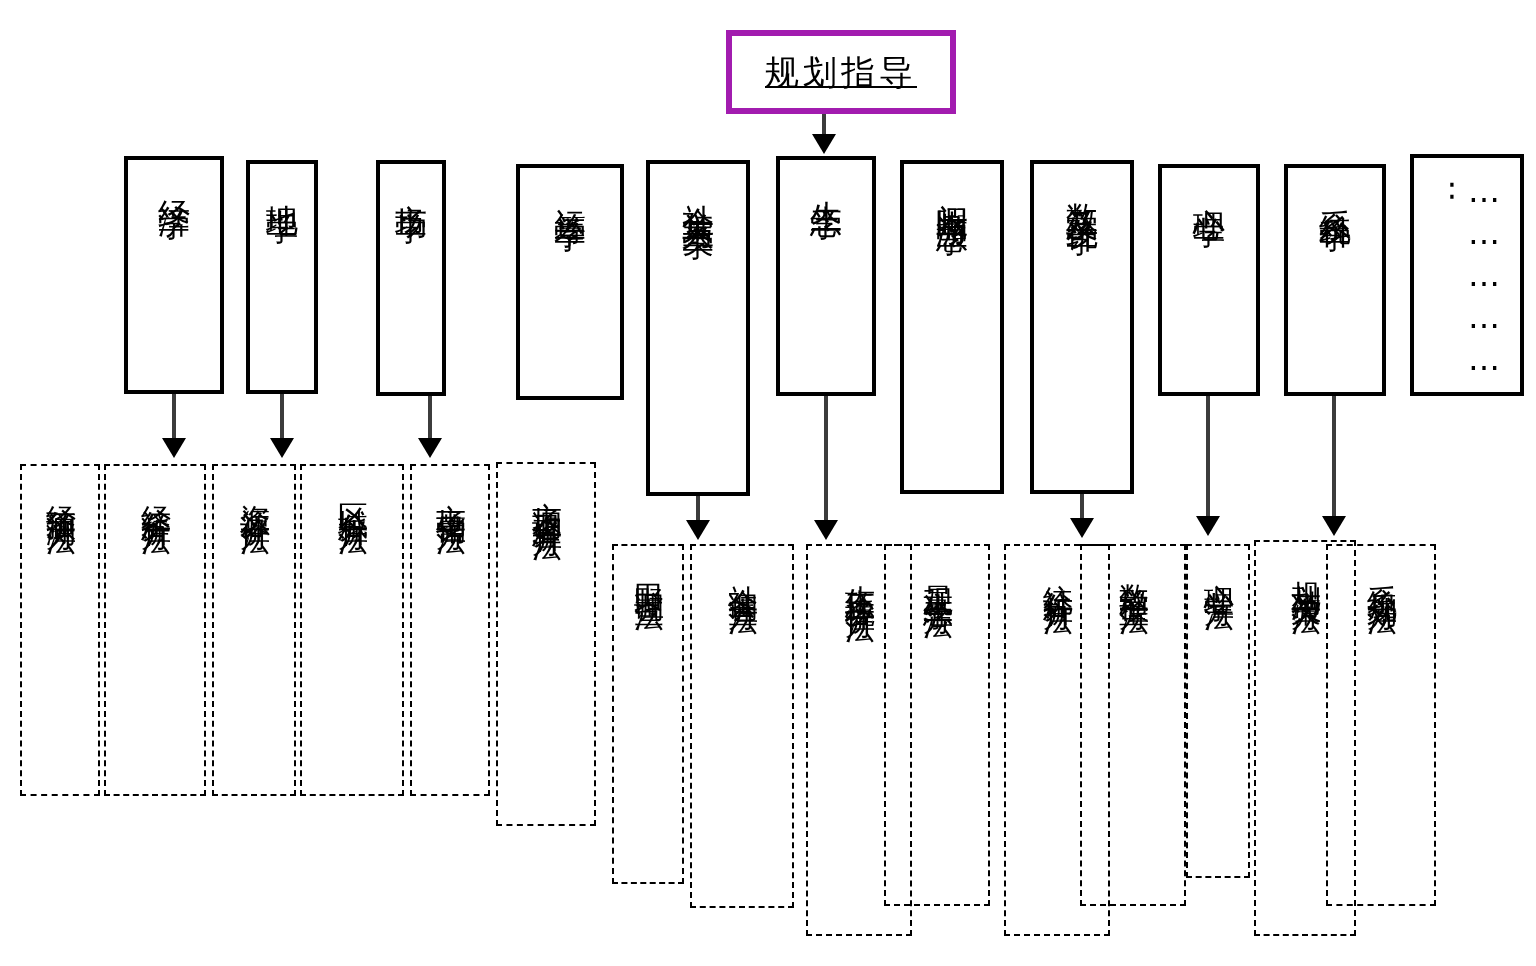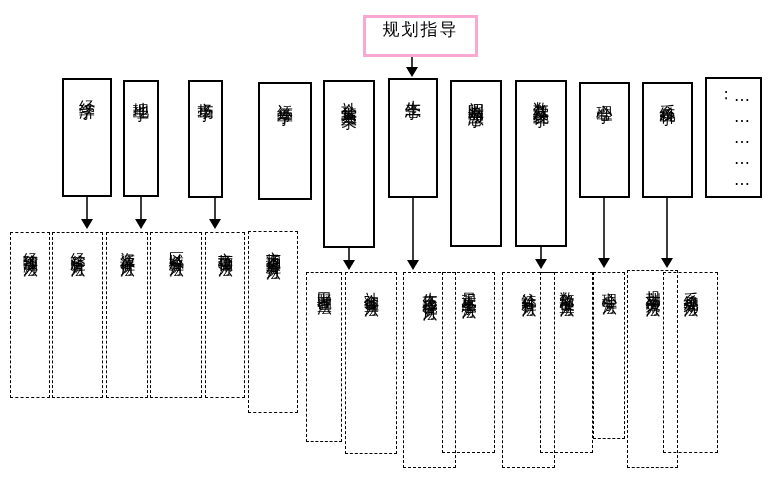--- a/index.html
+++ b/index.html
@@ -11,8 +11,8 @@
        display:flex;justify-content:center;align-items:flex-start;overflow:hidden;}
   .solid{border:2px solid #000;}
   .dashed{border:1px dashed #000;}
-  .root-box{position:absolute;box-sizing:border-box;border:3px solid #f9a8d4;
-       display:flex;align-items:flex-start;justify-content:center;}
+  .root-box{position:absolute;box-sizing:border-box;border:3px solid #a21caf;
+       display:flex;align-items:center;justify-content:center;text-decoration:underline;}
   .root-box span{font-size:17px;letter-spacing:2px;}
   .vtext{writing-mode:vertical-rl;text-orientation:upright;
          letter-spacing:2px;line-height:1;padding-top:7px;}

